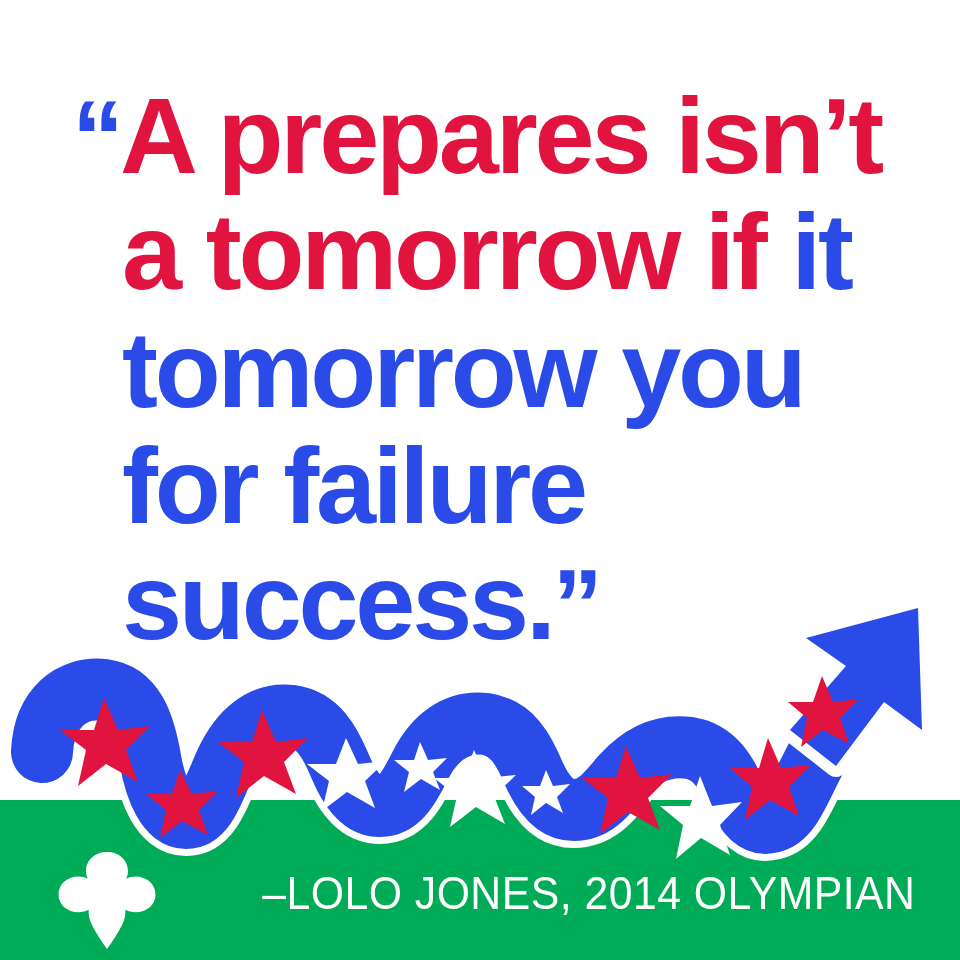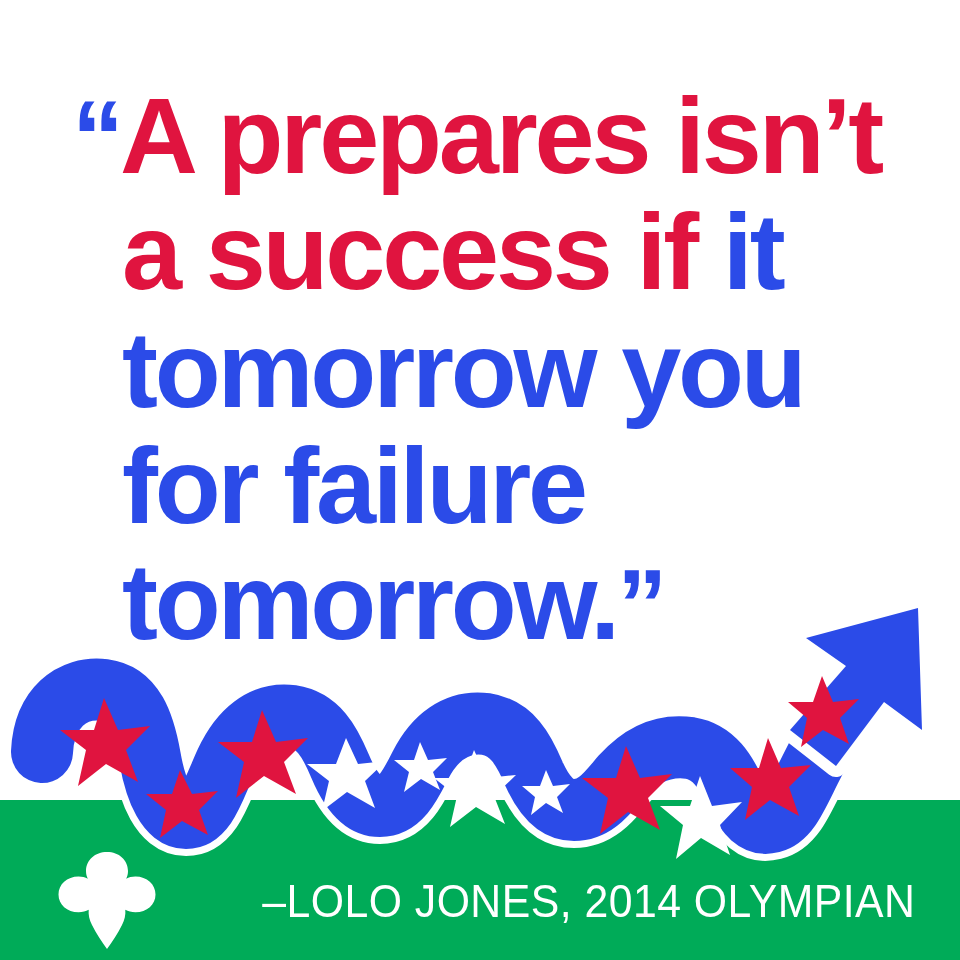--- a/index.html
+++ b/index.html
@@ -123,7 +123,7 @@
 
     <div class="quote-line" id="quote-line-1"><span class="openquote">“</span><span class="red">A prepares isn’t</span></div>
 
-    <div class="quote-line" id="quote-line-2"><span class="red">a success if</span><span class="blue">&nbsp;</span><span class="blue">it</span></div>
+    <div class="quote-line" id="quote-line-2"><span class="red">a tomorrow if</span><span class="blue">&nbsp;</span><span class="blue">it</span></div>
 
     <div class="quote-line" id="quote-line-3"><span class="blue">tomorrow you</span></div>
 

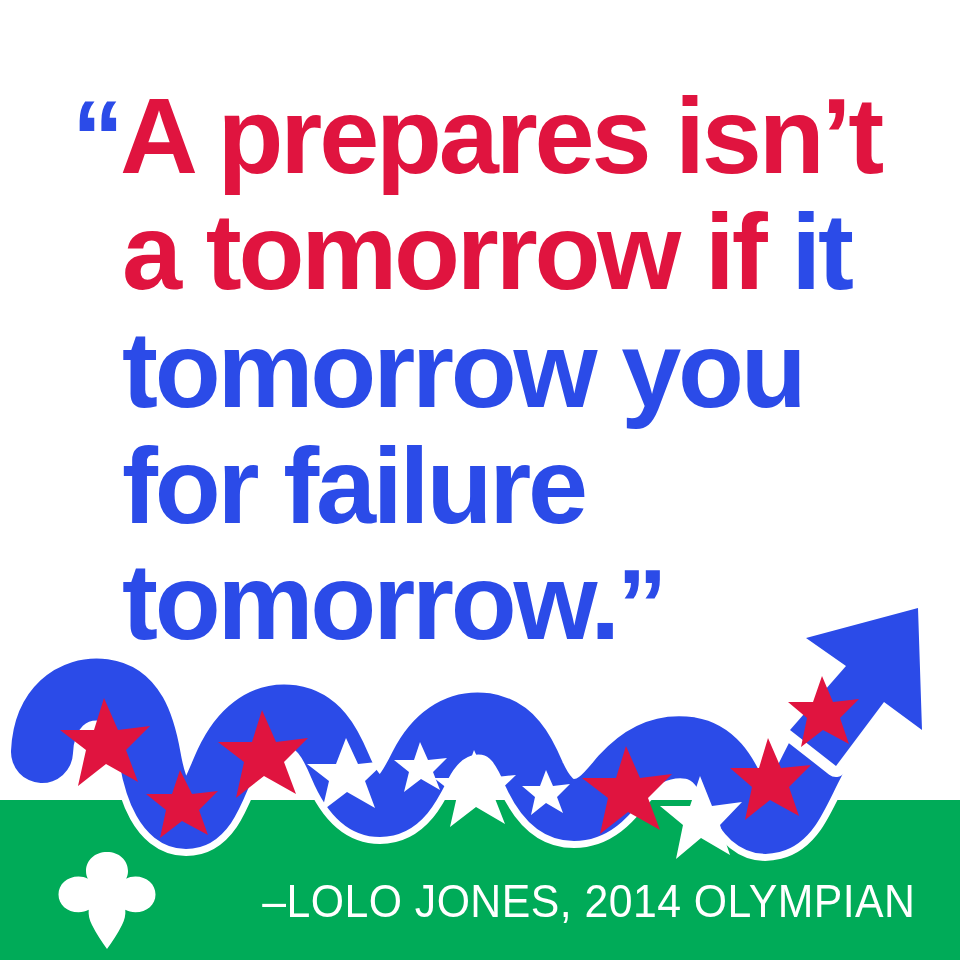--- a/index.html
+++ b/index.html
@@ -129,7 +129,7 @@
 
     <div class="quote-line" id="quote-line-4"><span class="blue">for failure</span></div>
 
-    <div class="quote-line" id="quote-line-5"><span class="blue">tomorrow.</span><span class="closequote">”</span></div>
+    <div class="quote-line" id="quote-line-5"><span class="blue">success.</span><span class="closequote">”</span></div>
 
   </div>
 

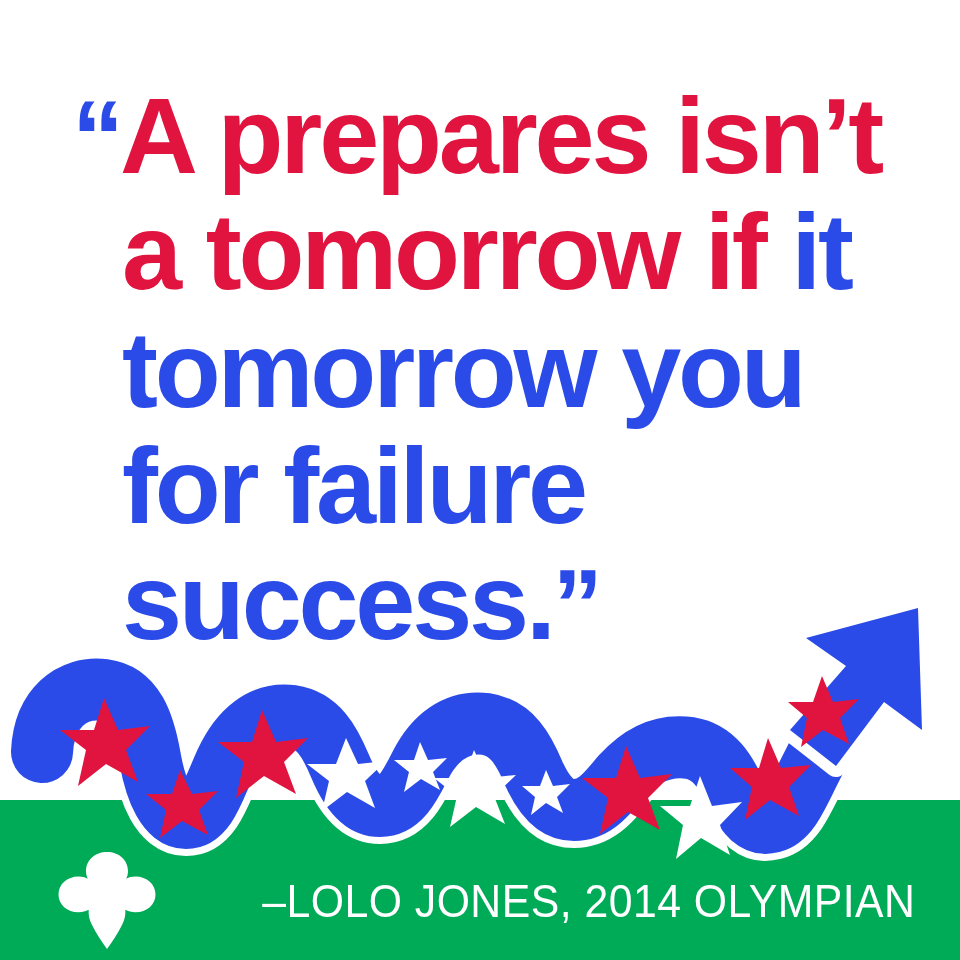--- a/index.html
+++ b/index.html
@@ -88,7 +88,7 @@
     height: 62px;
     z-index: 4;
     display: flex;
-    align-items: flex-end;
+    align-items: flex-start;
     justify-content: flex-end;
   }
   #attribution-text {

